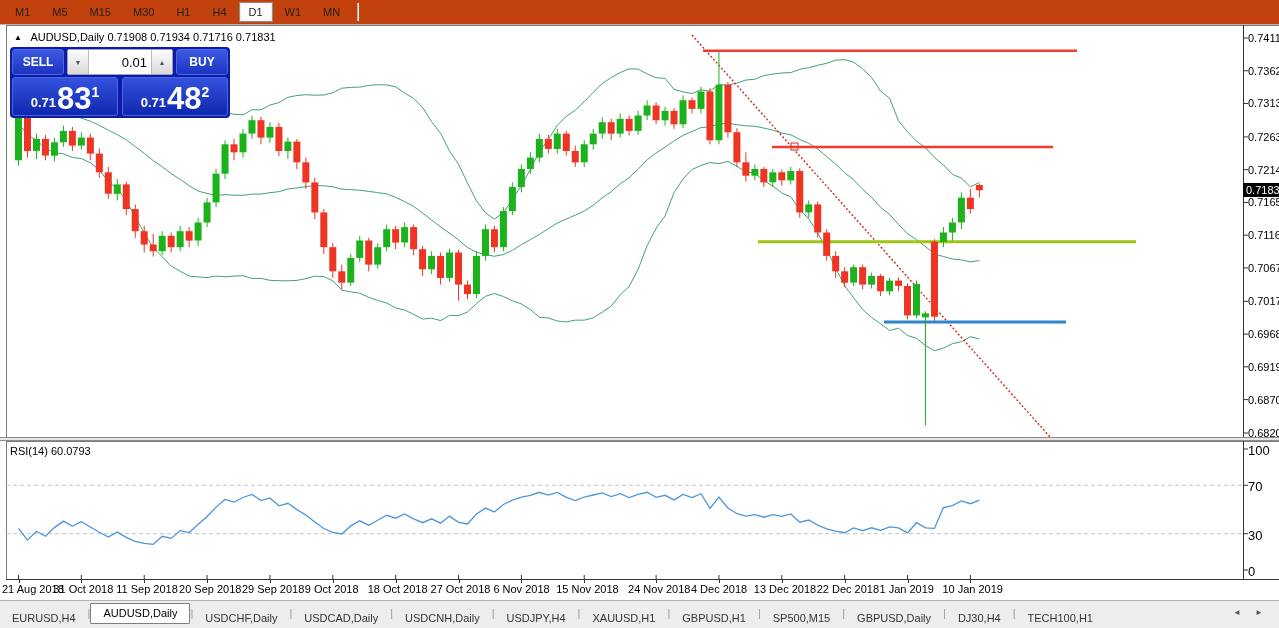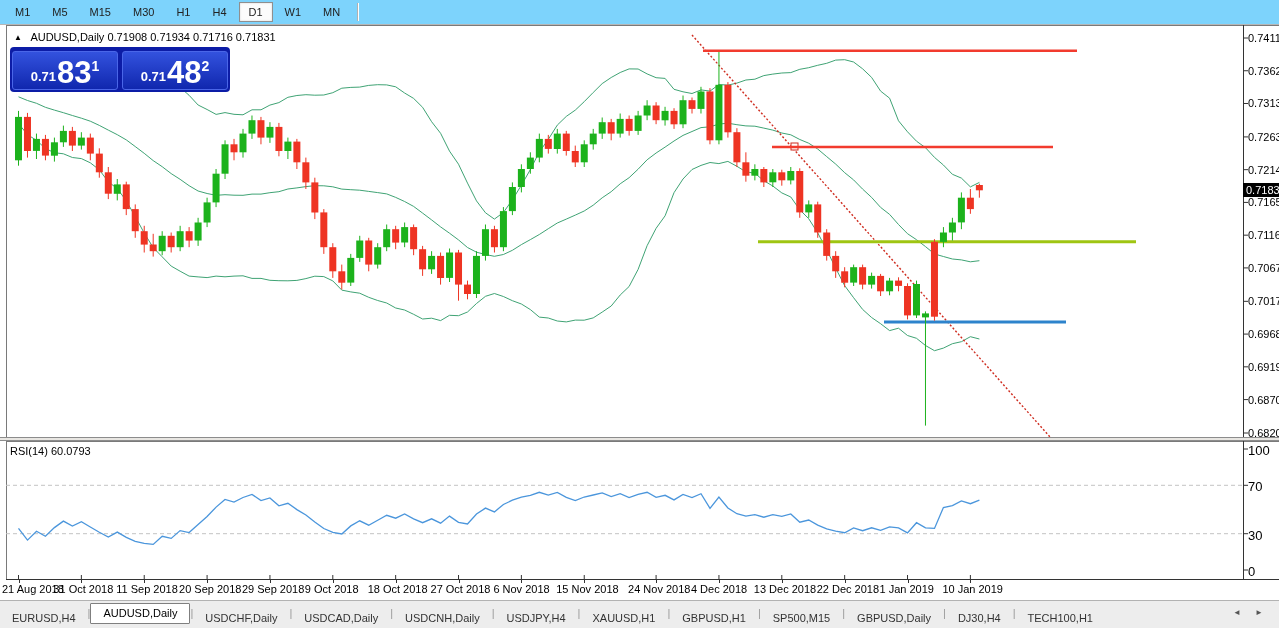--- a/index.html
+++ b/index.html
@@ -6,7 +6,7 @@
     font-family:"Liberation Sans","DejaVu Sans",sans-serif;-webkit-font-smoothing:antialiased;}
   #app{position:relative;width:1279px;height:628px;background:#fff;}
   
-  #toolbar{position:absolute;left:0;top:0;width:1279px;height:25px;background:#7dd3fc;
+  #toolbar{position:absolute;left:0;top:0;width:1279px;height:25px;background:#c2410c;
     border-bottom:1px solid #b6b6b6;display:flex;align-items:center;box-sizing:border-box;padding-left:4px;}
   .tf-btn{height:20px;margin:0 1px;padding:0 9px;font-size:11px;color:#222;background:transparent;
     border:1px solid transparent;line-height:18px;cursor:default;}

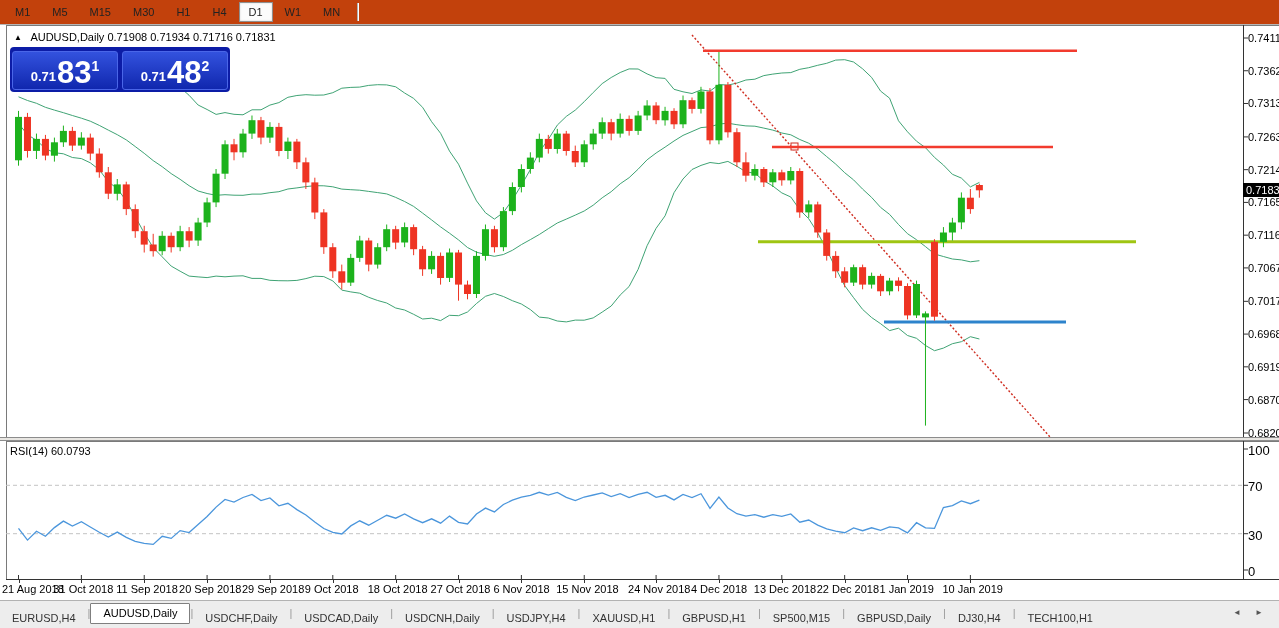--- a/index.html
+++ b/index.html
@@ -86,6 +86,15 @@
     </div>
 
     <div id="trade-panel">
+      <div class="tp-row1">
+        <button class="tp-btn">SELL</button>
+        <div class="tp-spin">
+          <button class="tp-arrow">▼</button>
+          <input class="tp-vol" value="0.01" style="">
+          <button class="tp-arrow up">▲</button>
+        </div>
+        <button class="tp-btn">BUY</button>
+      </div>
       <div class="tp-row2">
         <div class="tp-price">
           <span class="tp-pfx">0.71</span>

